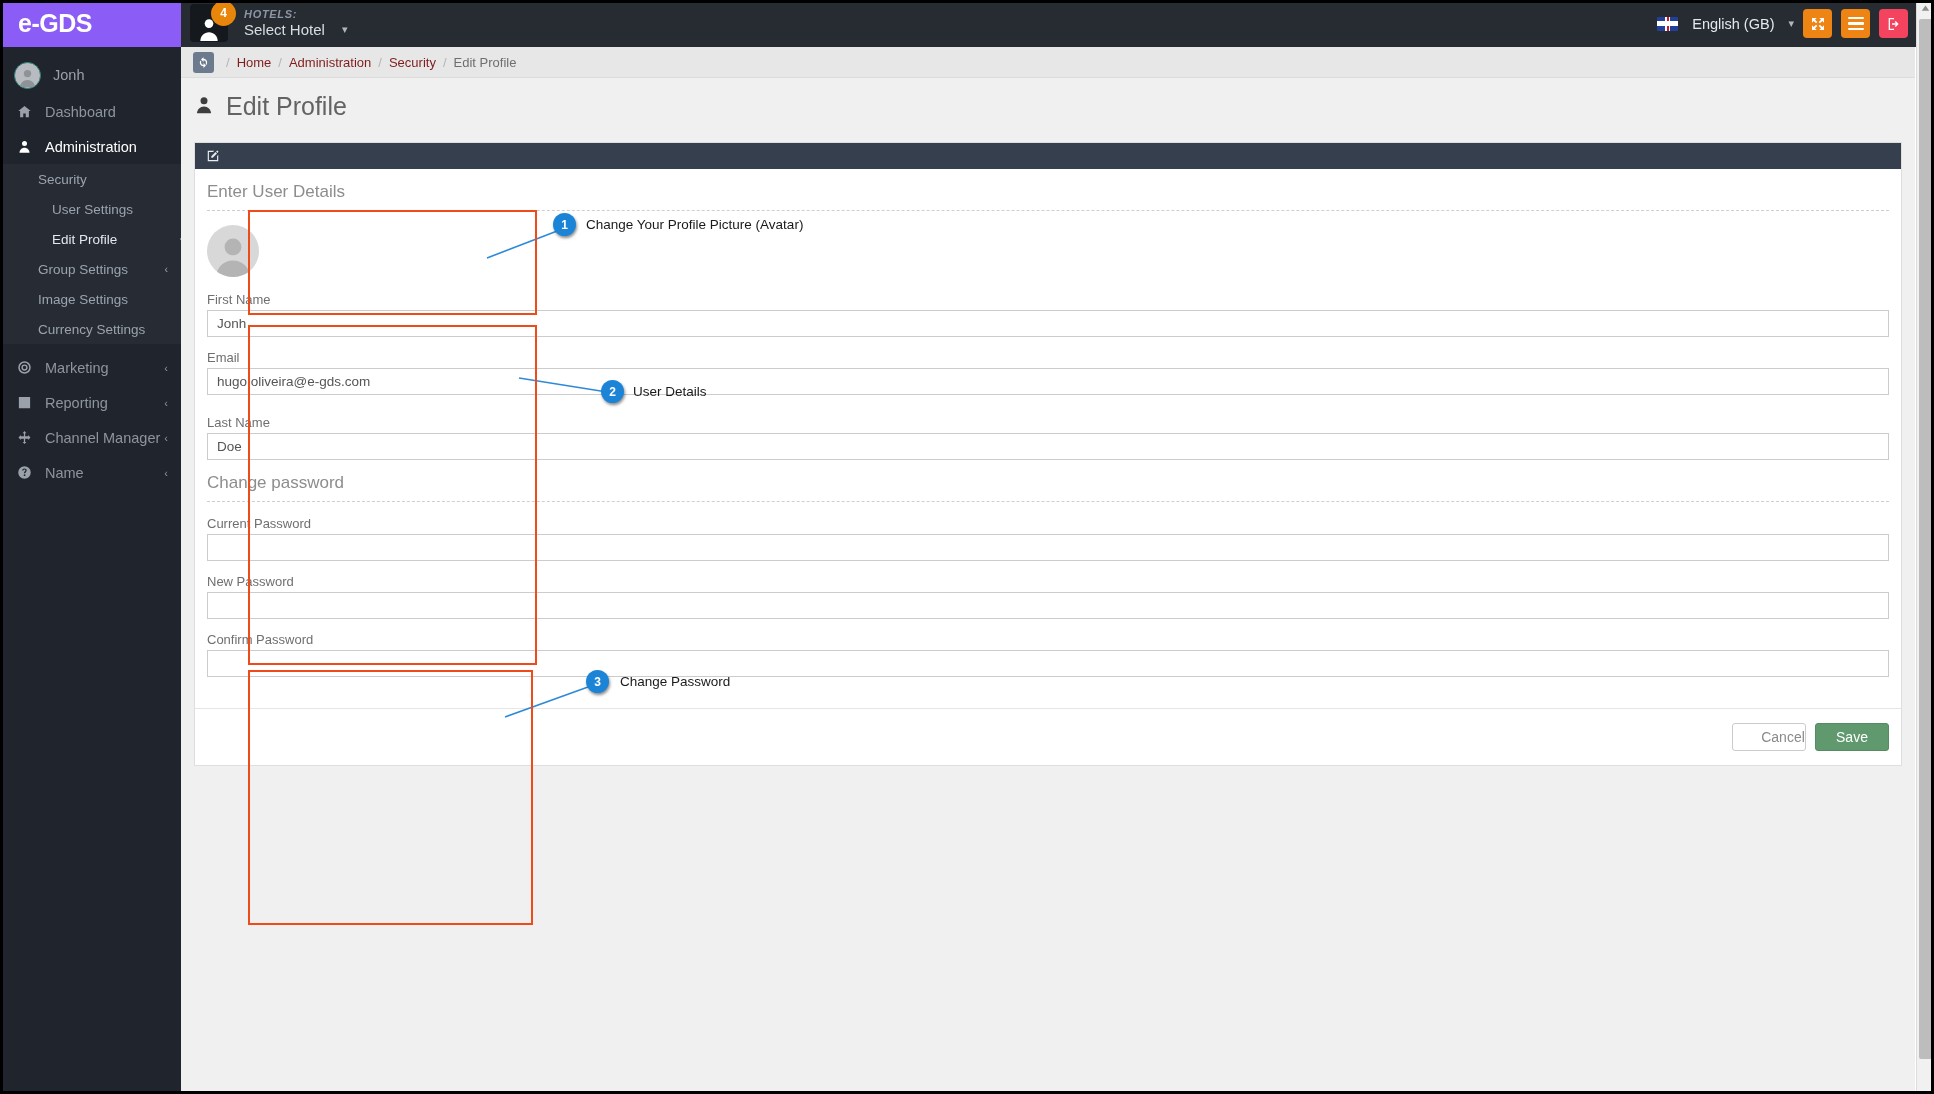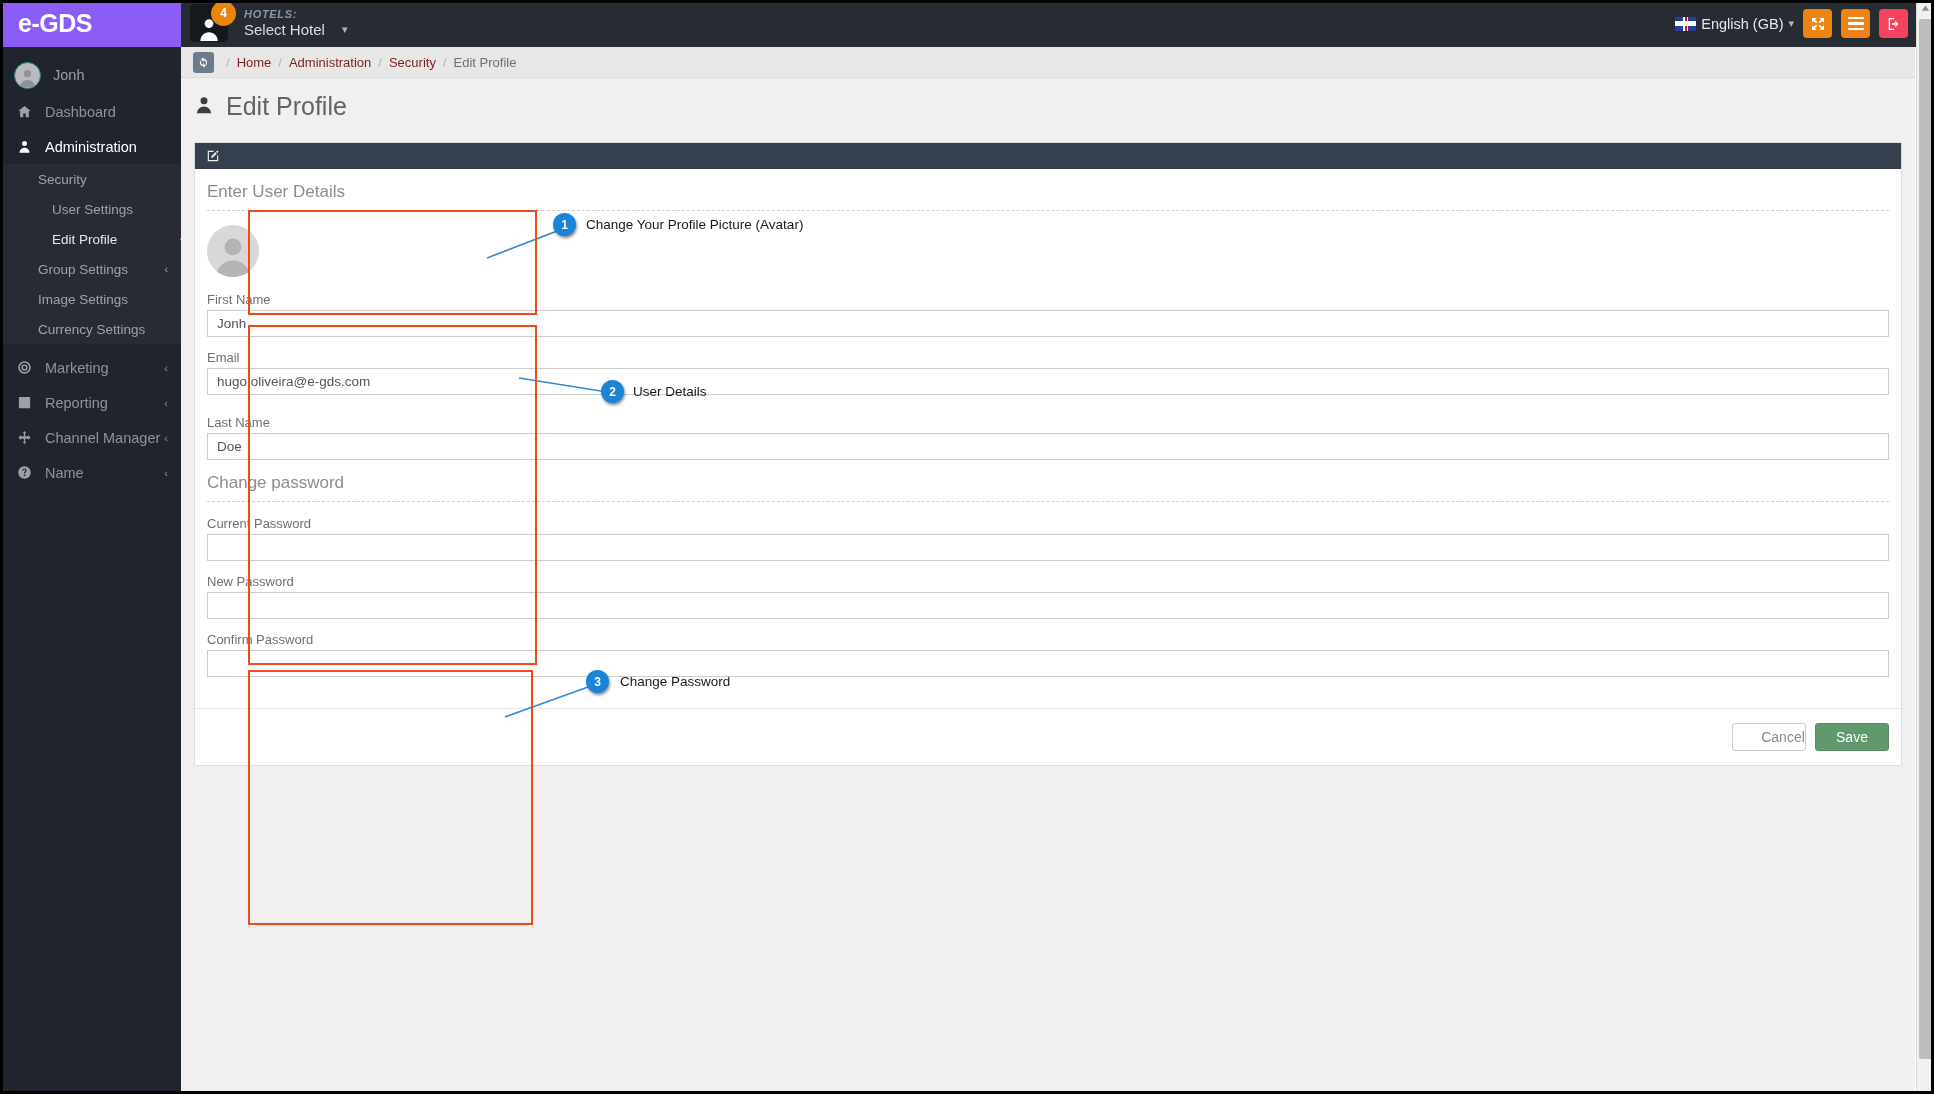--- a/index.html
+++ b/index.html
@@ -66,7 +66,7 @@
     gap: 9px; padding-right: 26px;
   }
   .lang-sel {
-    display: flex; align-items: center; gap: 5px;
+    display: flex; align-items: center; gap: 14px;
     color: #e4e8ed; font-size: 14.5px;
   }
   .flag {

